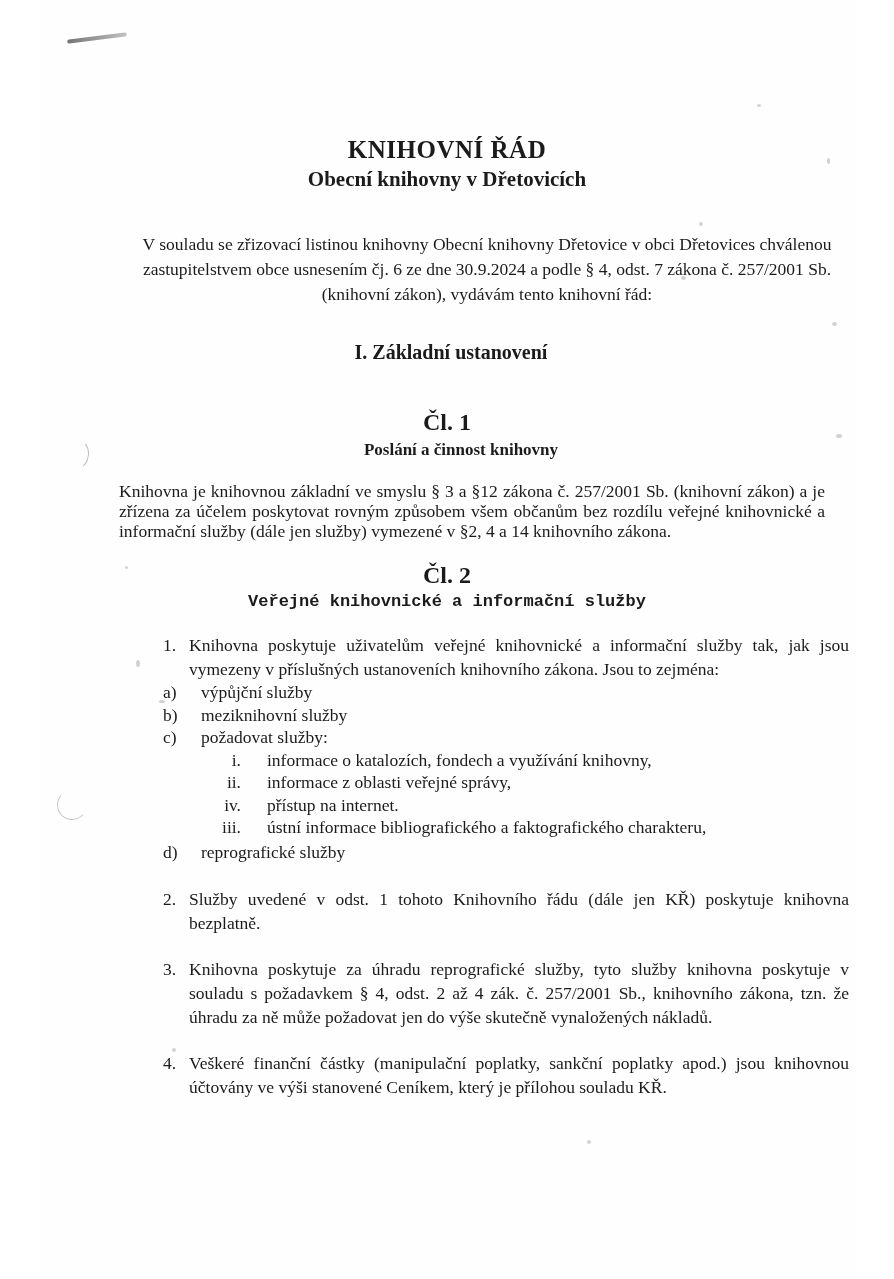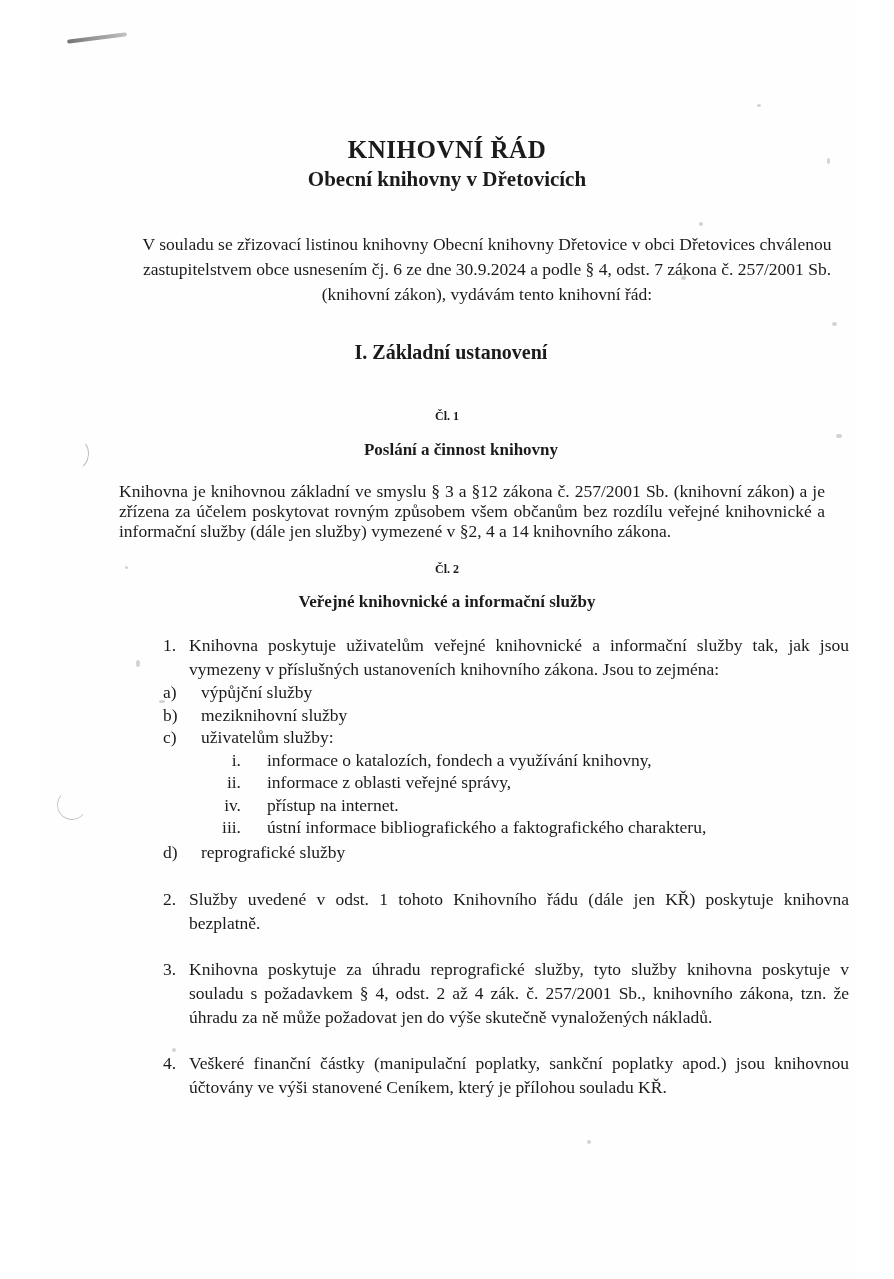--- a/index.html
+++ b/index.html
@@ -82,7 +82,7 @@
     position: absolute; left: 0; right: 0;
     text-align: center;
     font-weight: bold;
-    font-size: 12px;
+    font-size: 24px;
   }
   .article-title {
     position: absolute; left: 0; right: 0;

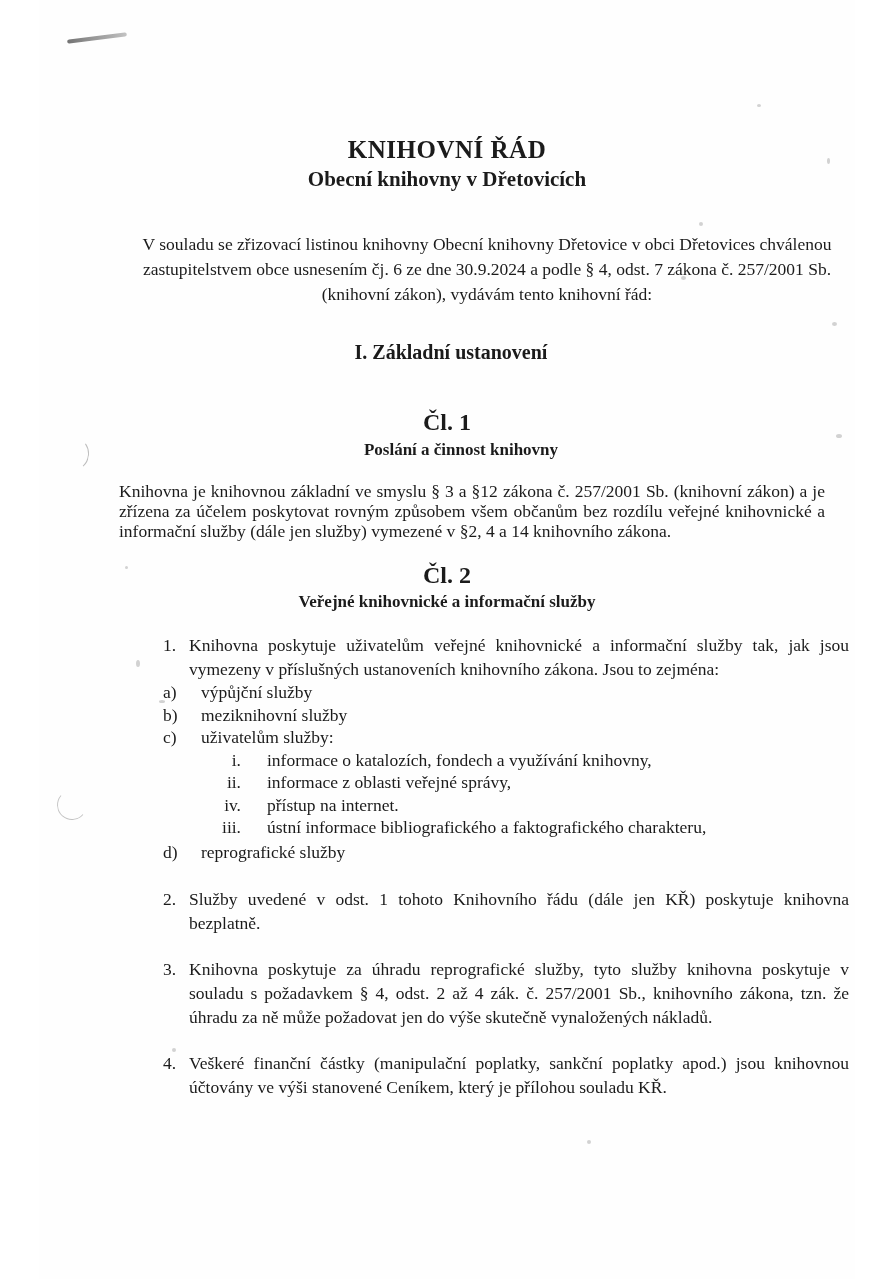--- a/index.html
+++ b/index.html
@@ -93,7 +93,7 @@
   .art1-no    { top: 409px; }
   .art1-title { top: 440px; padding-left: 28px; }
   .art2-no    { top: 562px; }
-  .art2-title { top: 592px; }
+  .art2-title { top: 592px; font-family: Liberation Mono, monospace; }
 
   .body-par {
     position: absolute; left: 80px; width: 706px;

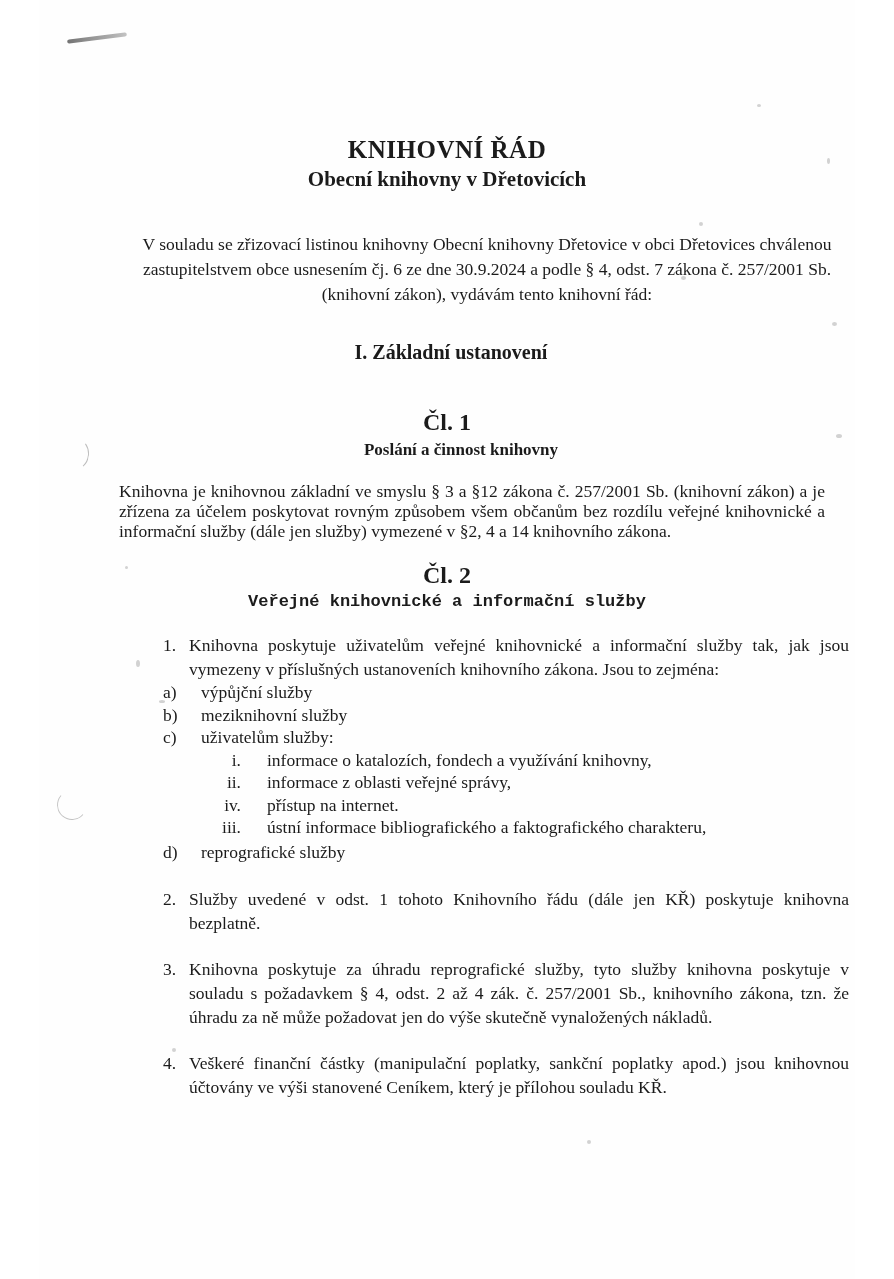--- a/index.html
+++ b/index.html
@@ -202,7 +202,7 @@
       </div>
       <div class="li2">
         <span class="mk">c)</span>
-        <span>uživatelům služby:</span>
+        <span>požadovat služby:</span>
       </div>
 
       <div class="list-l3">

